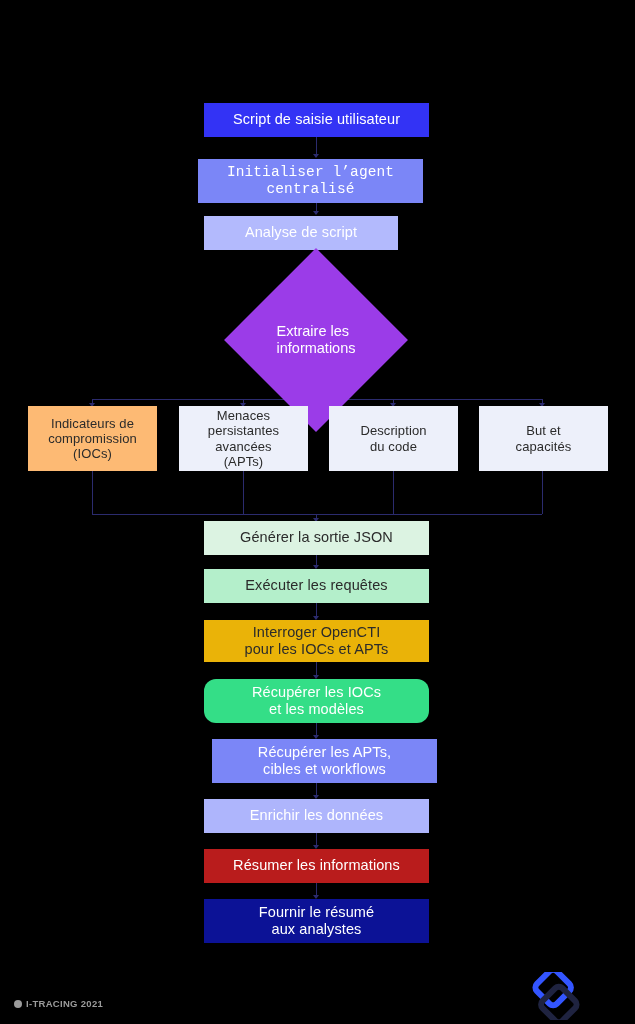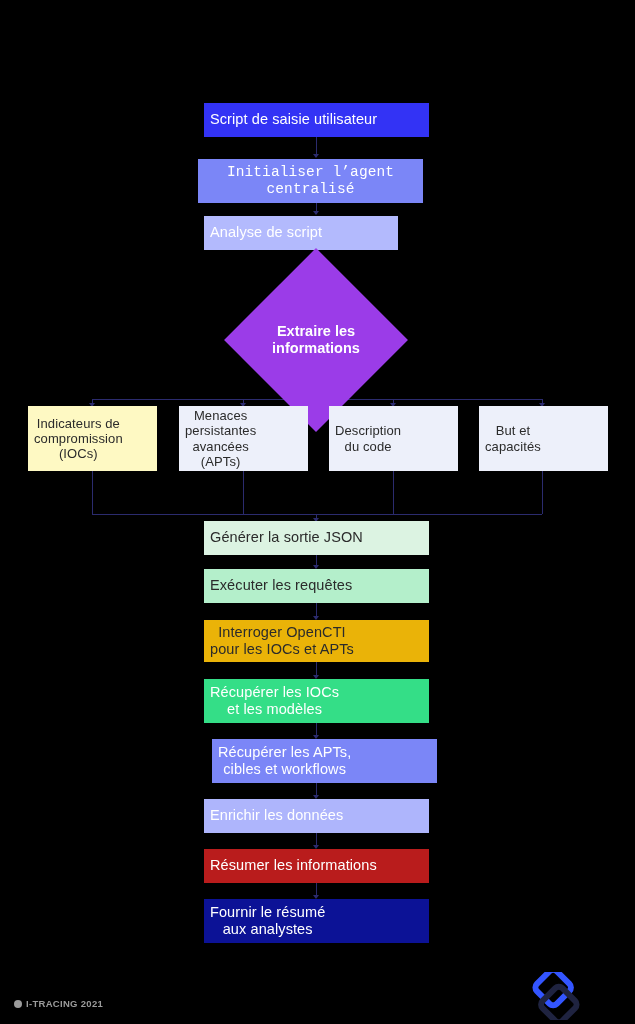--- a/index.html
+++ b/index.html
@@ -16,7 +16,7 @@
     position:absolute;
     display:flex;
     align-items:center;
-    justify-content:flex-start;
+    justify-content:center;
     text-align:center;
     line-height:1.18;
     font-size:14.5px;

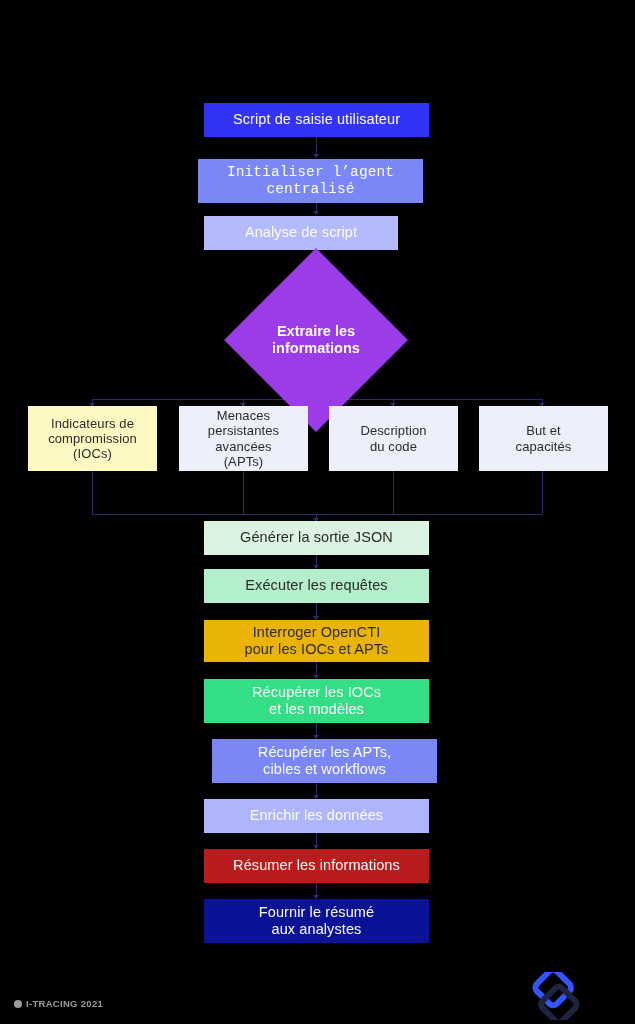--- a/index.html
+++ b/index.html
@@ -63,10 +63,8 @@
     color:#ffffff;
     font-size:14.5px;
     line-height:1.18;
-    text-align:center;
     white-space:pre-line;
     z-index:2;
-    font-weight:bold;
   }
 
   

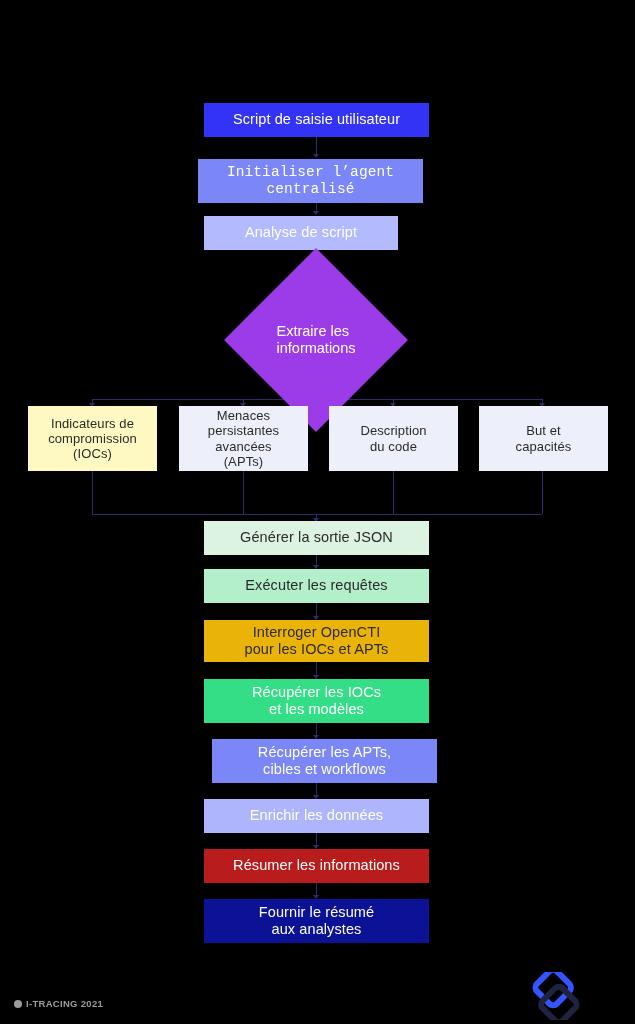--- a/index.html
+++ b/index.html
@@ -159,7 +159,7 @@
 informations</div>
   </div>
 
-  <div class="node" style="left:28px; top:406px; width:129px; height:65px; background:#fef9c3; color:#2b2b2b; font-size:13px;">
+  <div class="node" style="left:28px; top:406px; width:129px; height:65px; background:#fdba74; color:#2b2b2b; font-size:13px;">
     <span>Indicateurs de
 compromission
 (IOCs)</span>

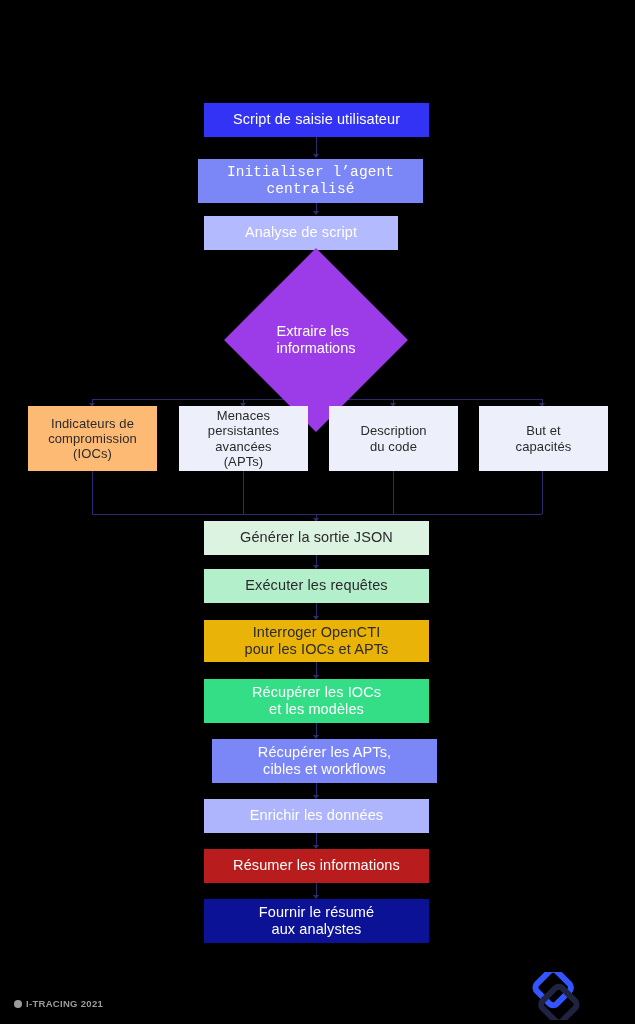--- a/index.html
+++ b/index.html
@@ -195,7 +195,7 @@
 pour les IOCs et APTs</span>
   </div>
 
-  <div class="node" style="left:204px; top:679px; width:225px; height:44px; background:#34DE87; color:#ffffff;">
+  <div class="node" style="left:204px; top:679px; width:225px; height:44px; background:#34DE87; color:#ffffff;border-radius:12px;">
     <span>Récupérer les IOCs
 et les modèles</span>
   </div>

